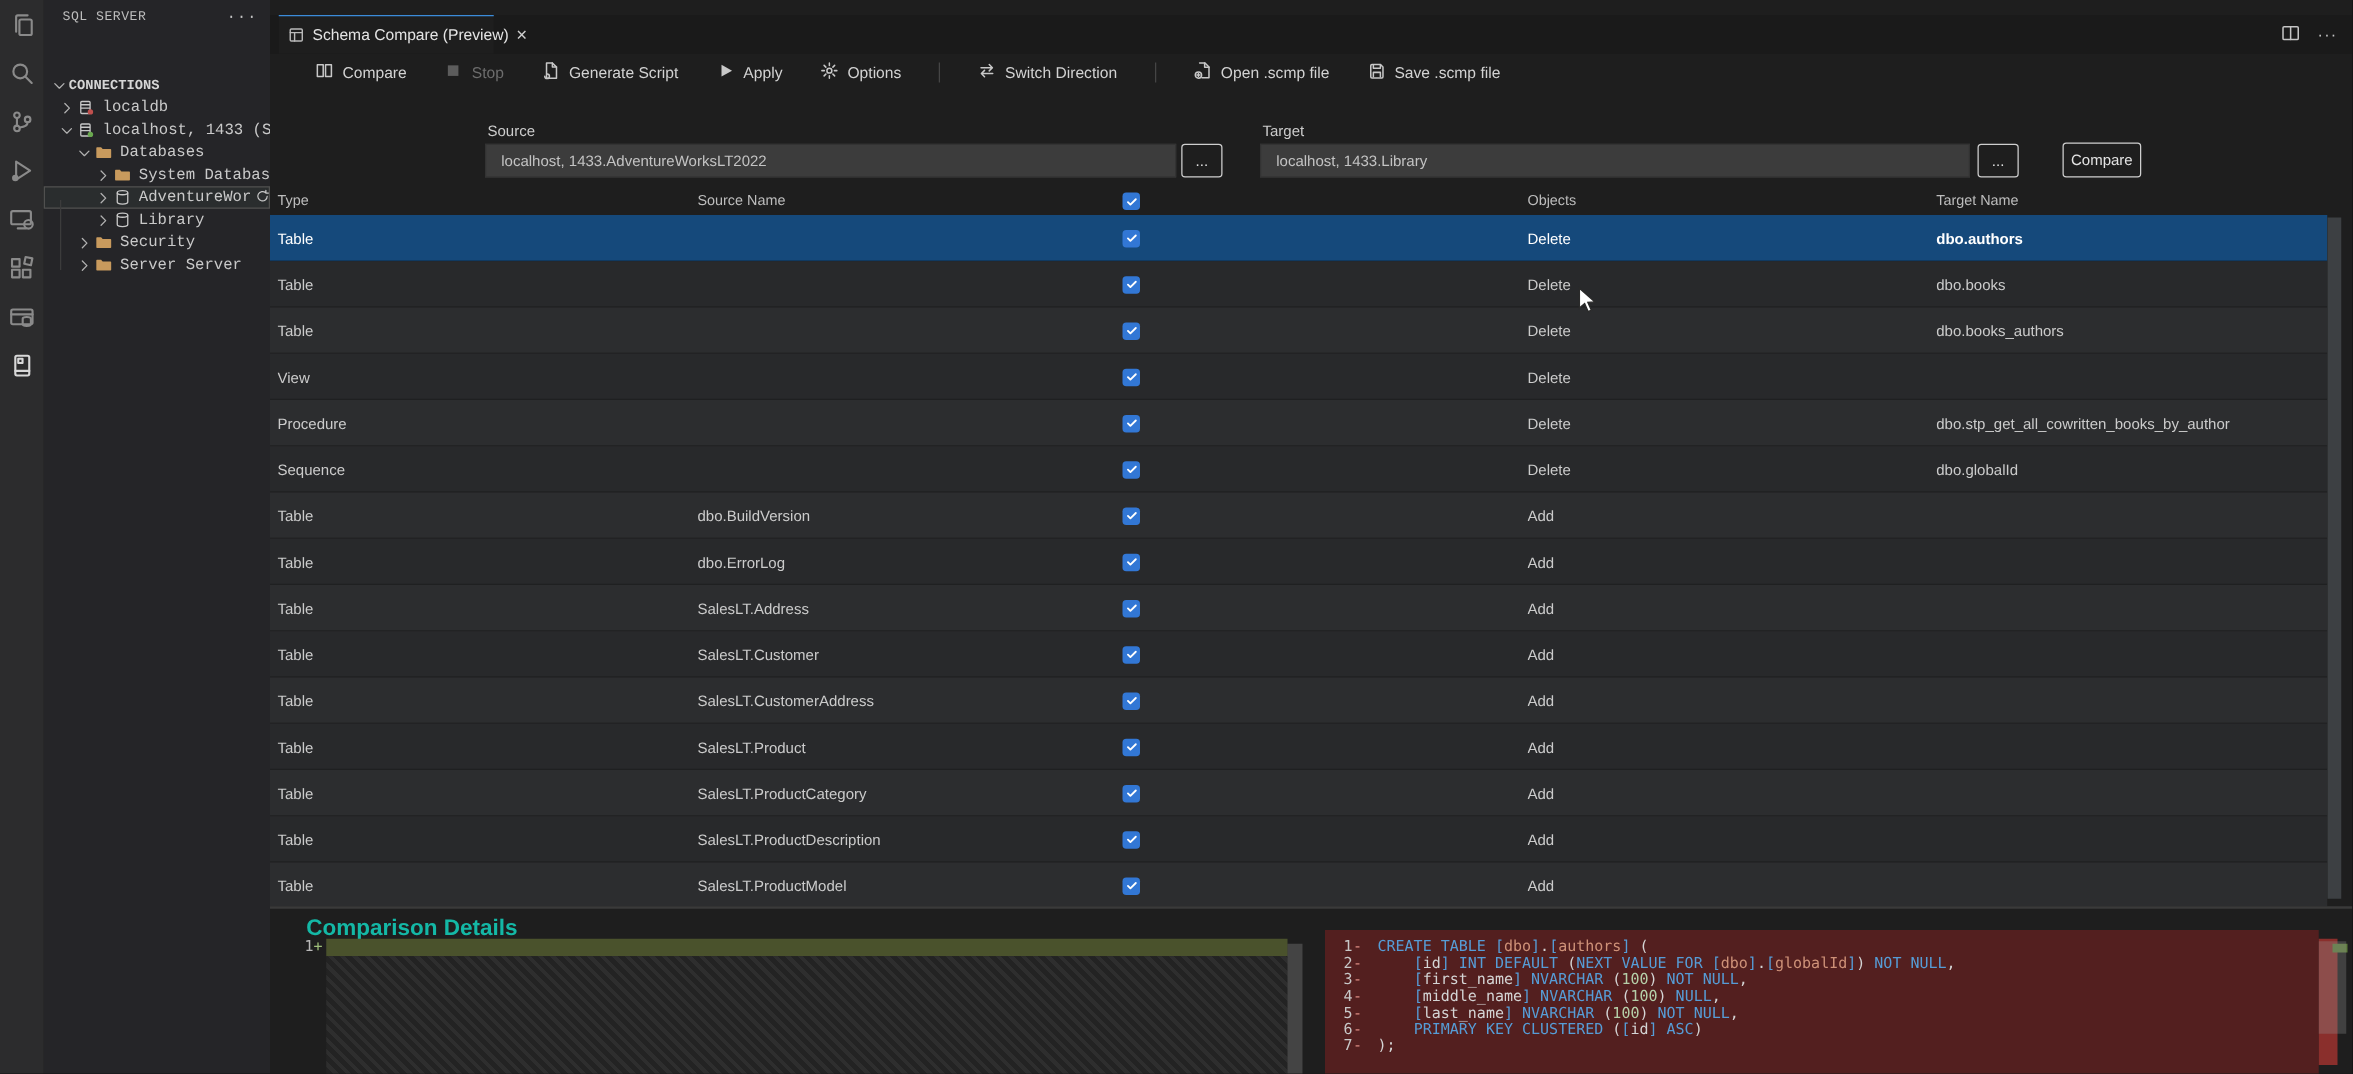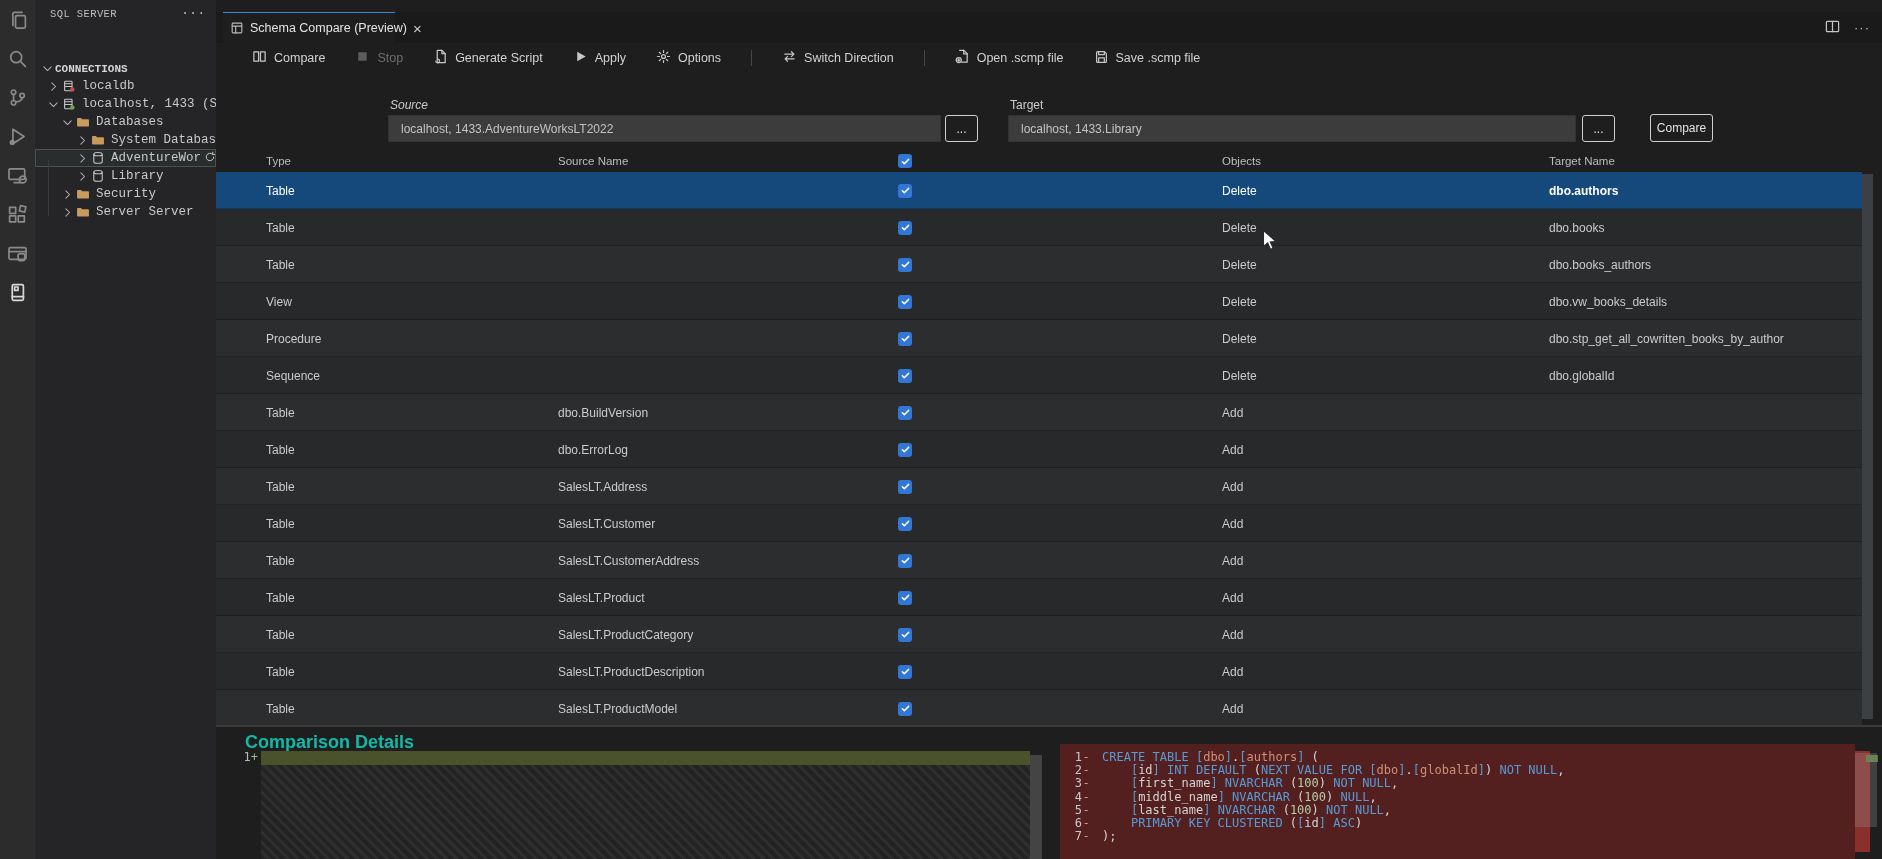--- a/index.html
+++ b/index.html
@@ -387,7 +387,7 @@
         </div>
       </div>
 
-    <div class="conn-label" style="left:174px;top:86px;font-style:italic;">Source</div>
+    <div class="conn-label" style="left:174px;top:86px;">Source</div>
     <div class="conn-input" style="left:172px;width:553px;">localhost, 1433.AdventureWorksLT2022</div>
     <div class="btn" style="left:729px;width:33px;">...</div>
 

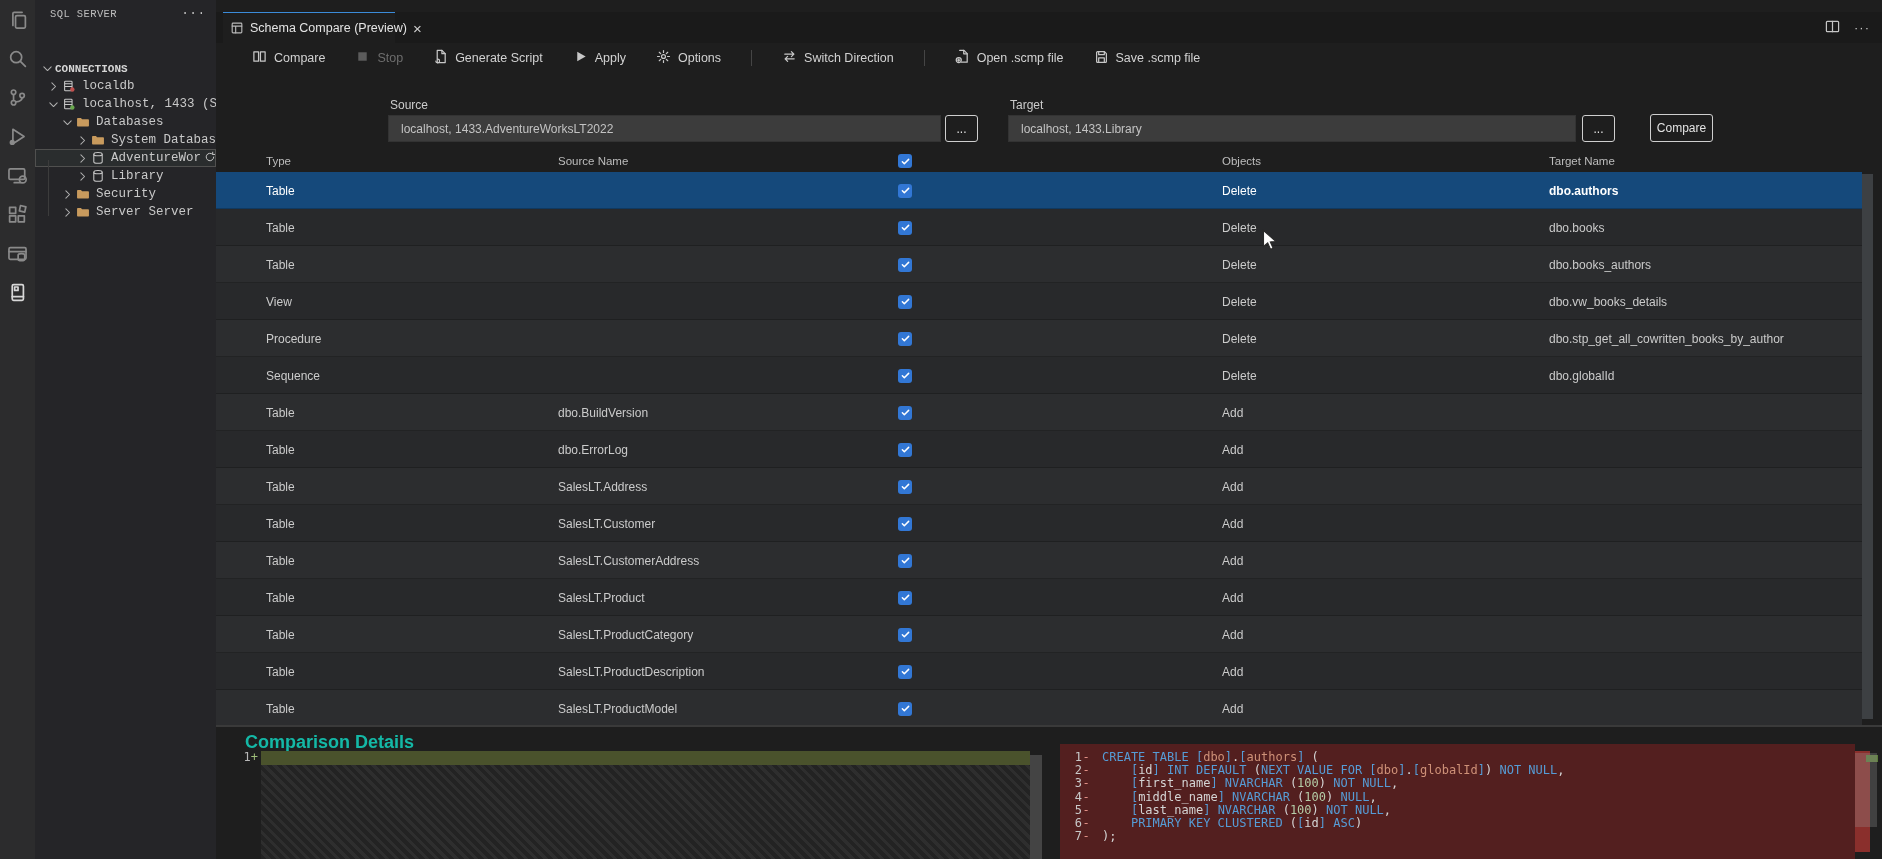--- a/index.html
+++ b/index.html
@@ -67,7 +67,7 @@
   .grow.selected{background:#15497b;color:#ffffff;}
   .gcell{position:absolute;top:0;height:100%;display:flex;align-items:center;white-space:nowrap;overflow:hidden;}
   .hcell{position:absolute;top:0;height:22px;display:flex;align-items:center;}
-  .c-type{left:6px;width:330px;margin-left:44px;}
+  .c-type{left:6px;width:330px;}
   .c-source{left:342px;width:330px;}
   .c-check{left:679px;width:20px;justify-content:center;}
   .c-action{left:1006px;width:320px;}

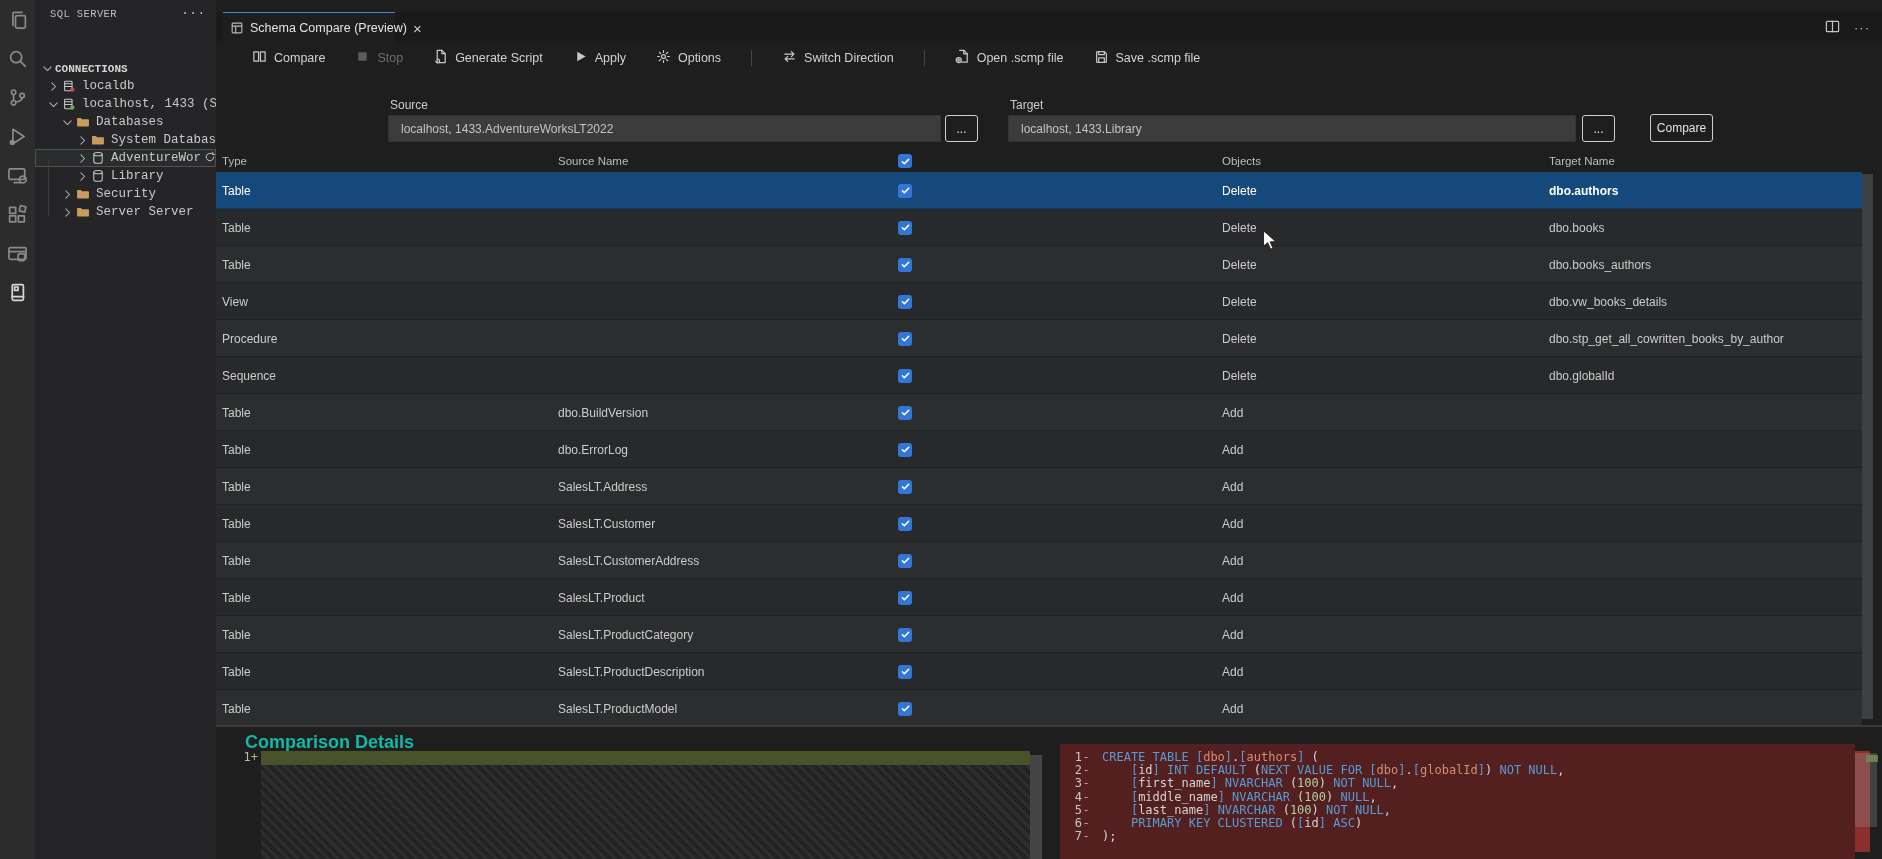--- a/index.html
+++ b/index.html
@@ -461,7 +461,6 @@
             </span>
           </span>
           <span class="gcell c-action">Delete</span>
-          <span class="gcell c-target">dbo.vw_books_details</span>
         </div>
         <div class="grow">
           <span class="gcell c-type">Procedure</span>

